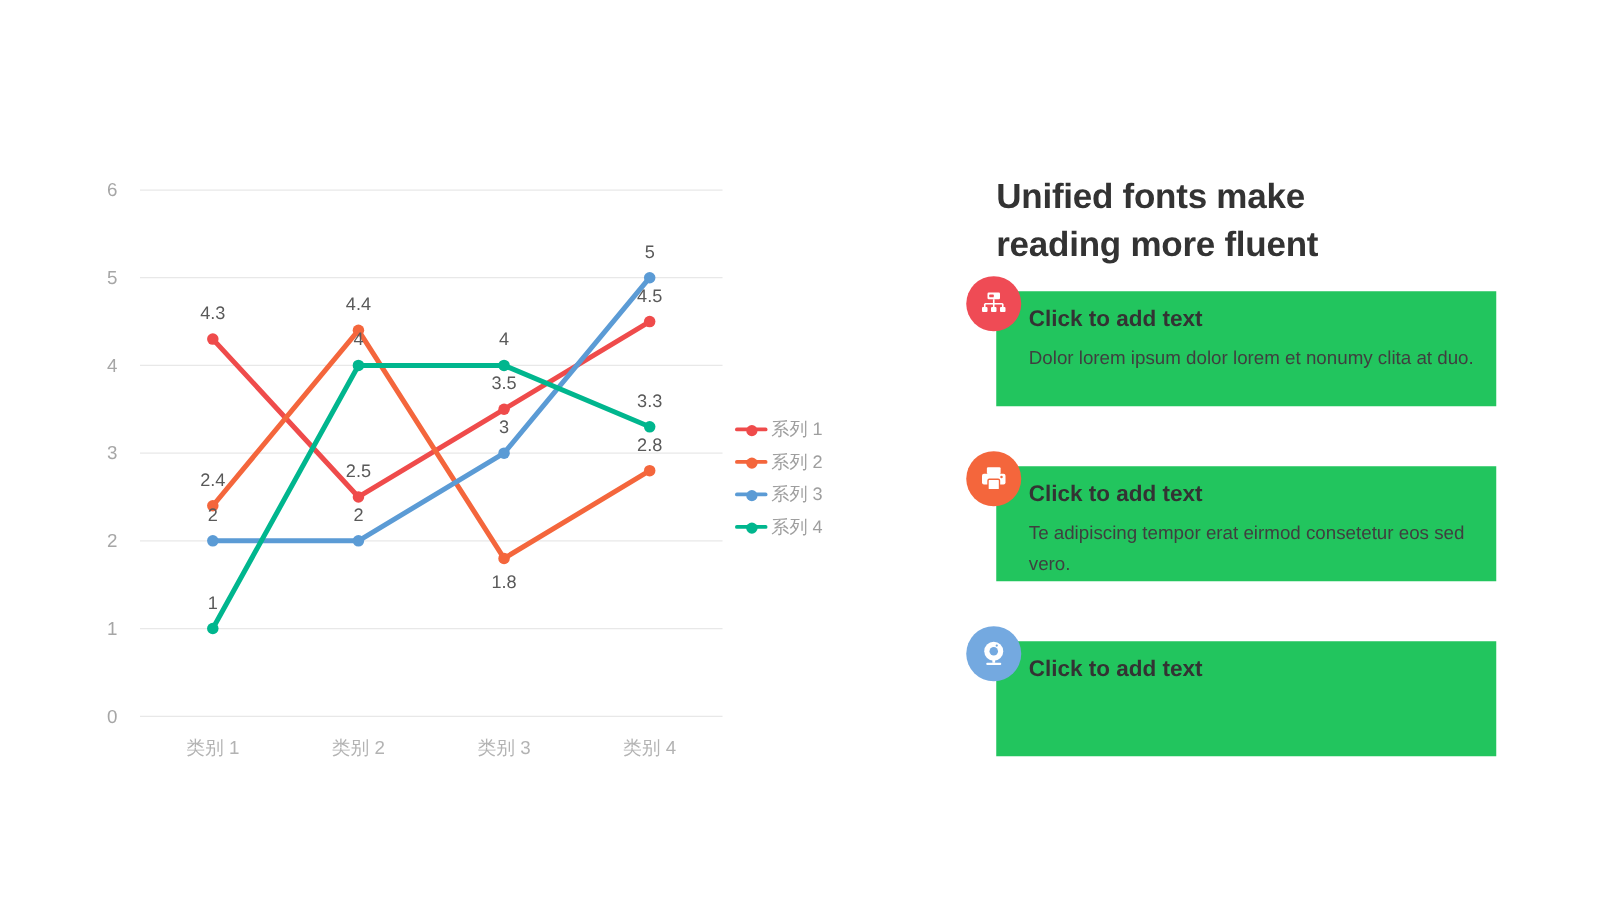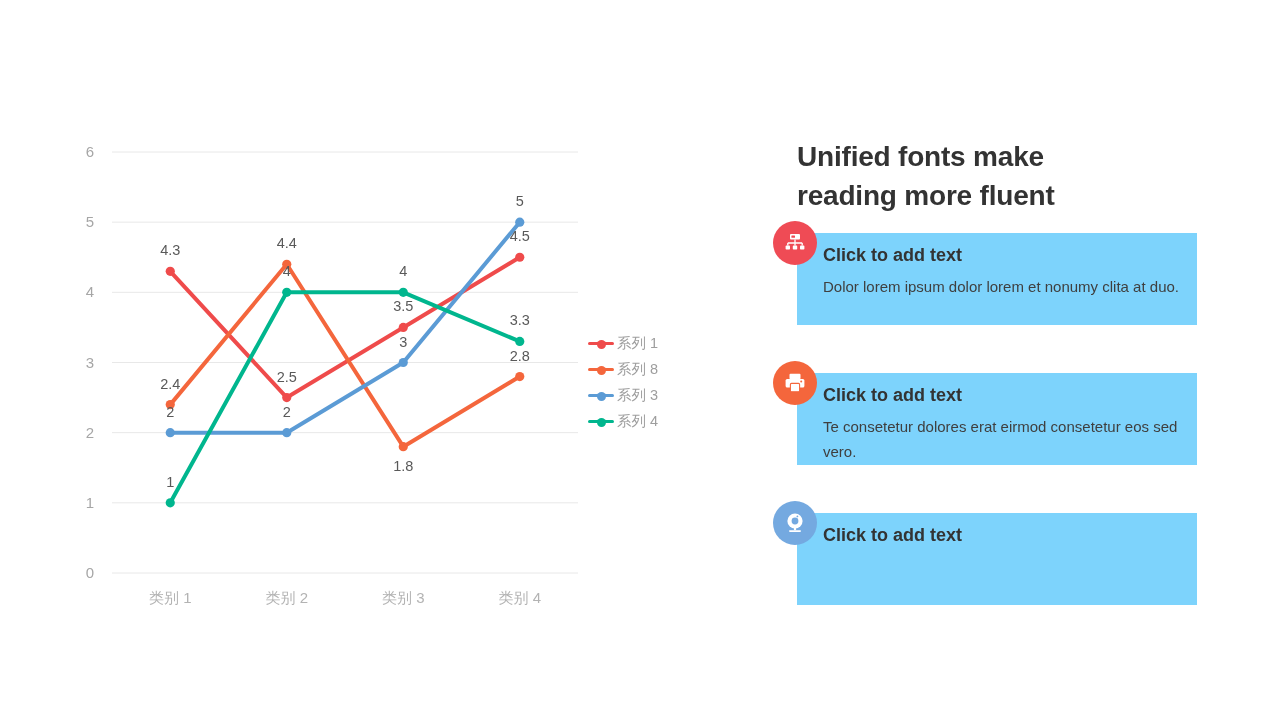--- a/index.html
+++ b/index.html
@@ -61,7 +61,7 @@
   .cards { position: relative; }
   .card {
     position: relative; width: 400px; height: 92px;
-    background: #7dd3fc; margin-bottom: 48px;
+    background: #22c55e; margin-bottom: 48px;
     padding: 12px 18px 10px 26px;
   }
   .card:last-child { margin-bottom: 0; }

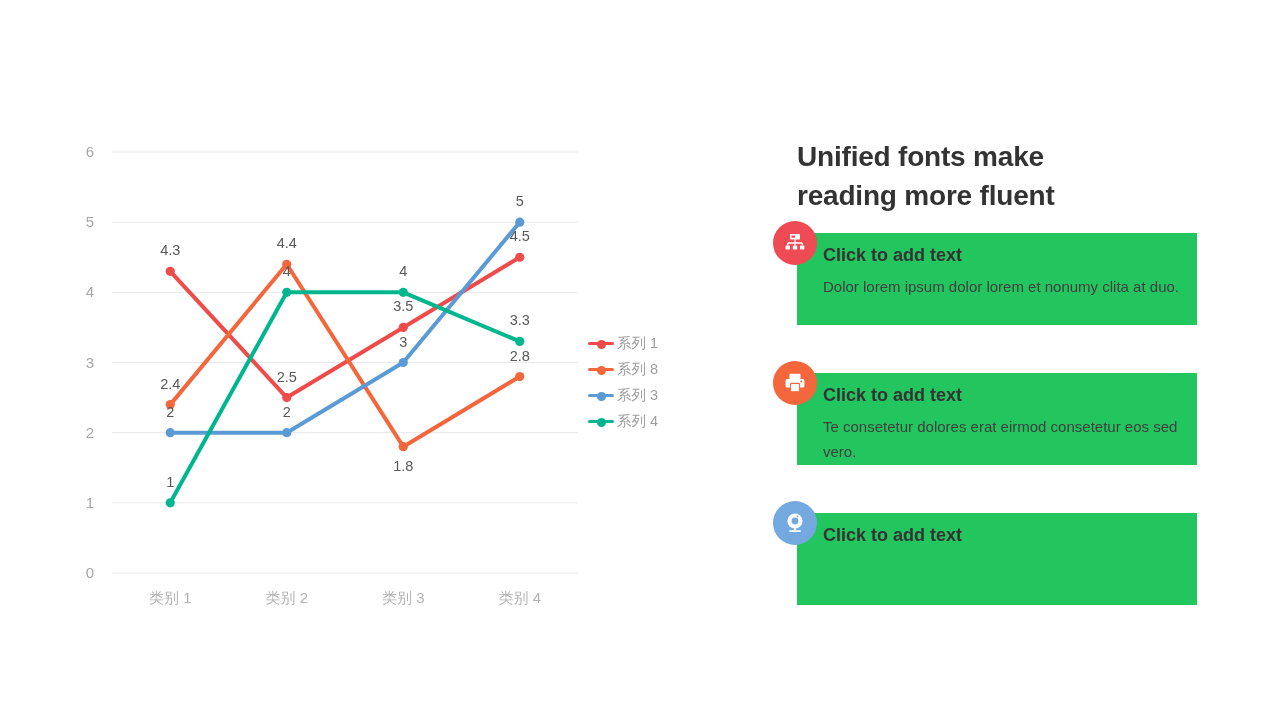--- a/index.html
+++ b/index.html
@@ -166,7 +166,7 @@
             <i style="background:#f4663c"></i>
             <b style="background:#f4663c"></b>
           </span>
-          <span class="legend-text">系列 8</span>
+          <span class="legend-text">系列 2</span>
         </div>
         <div class="legend-row">
           <span class="legend-swatch">

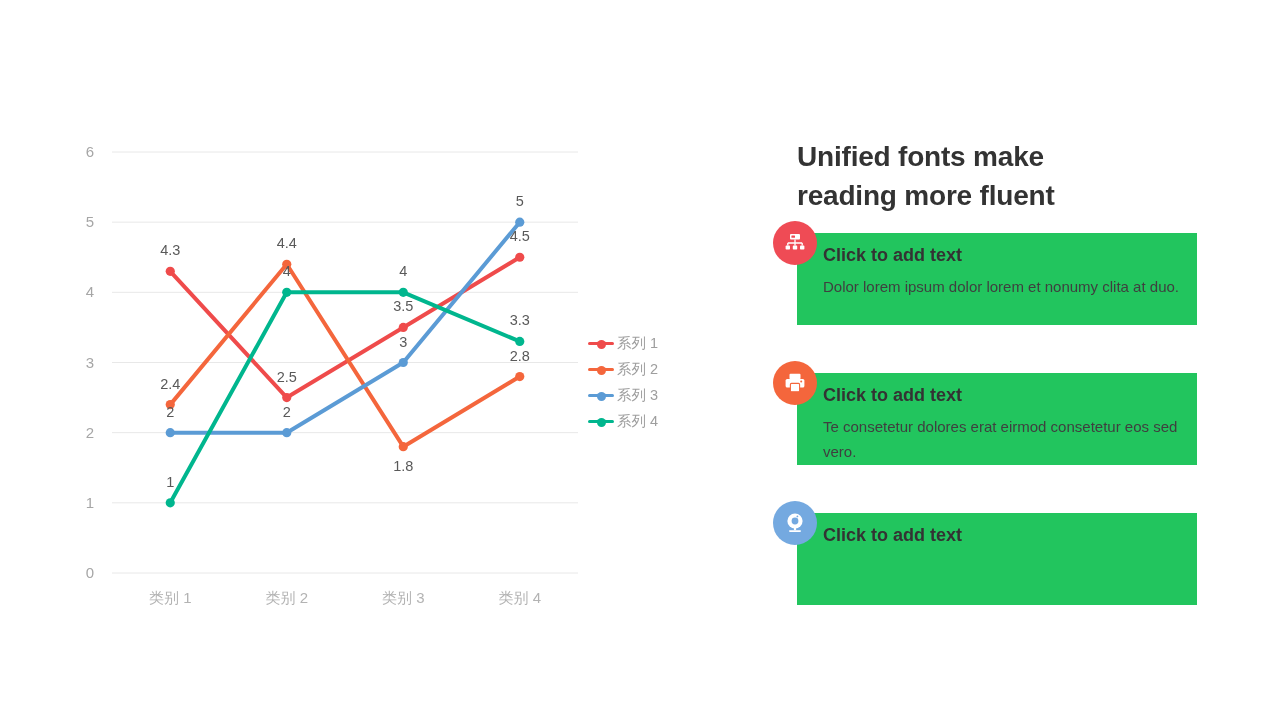--- a/index.html
+++ b/index.html
@@ -213,7 +213,7 @@
             </svg>
           </div>
           <div class="card-title">Click to add text</div>
-          <div class="card-body">Te consetetur dolores erat eirmod consetetur eos sed vero.</div>
+          <div class="card-body">Te adipiscing tempor erat eirmod consetetur eos sed vero.</div>
         </div>
         <div class="card">
           <div class="card-icon" style="background:#74a9e0">

